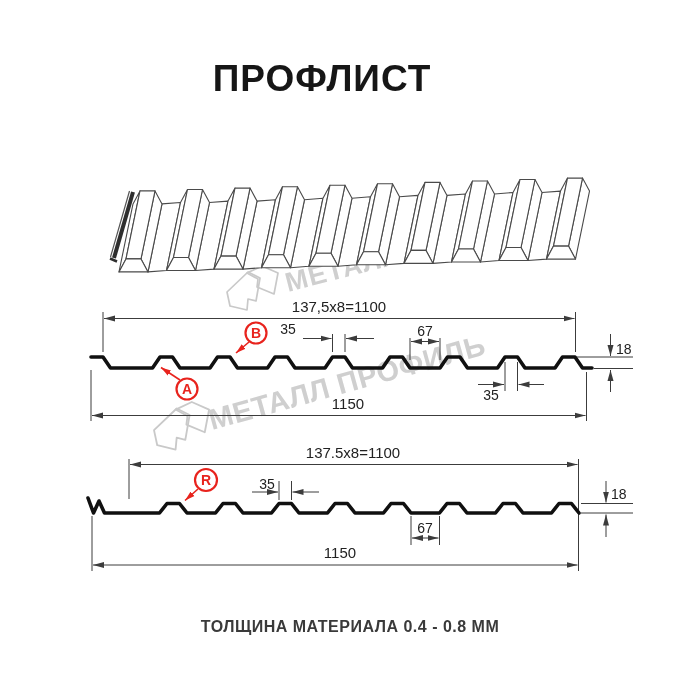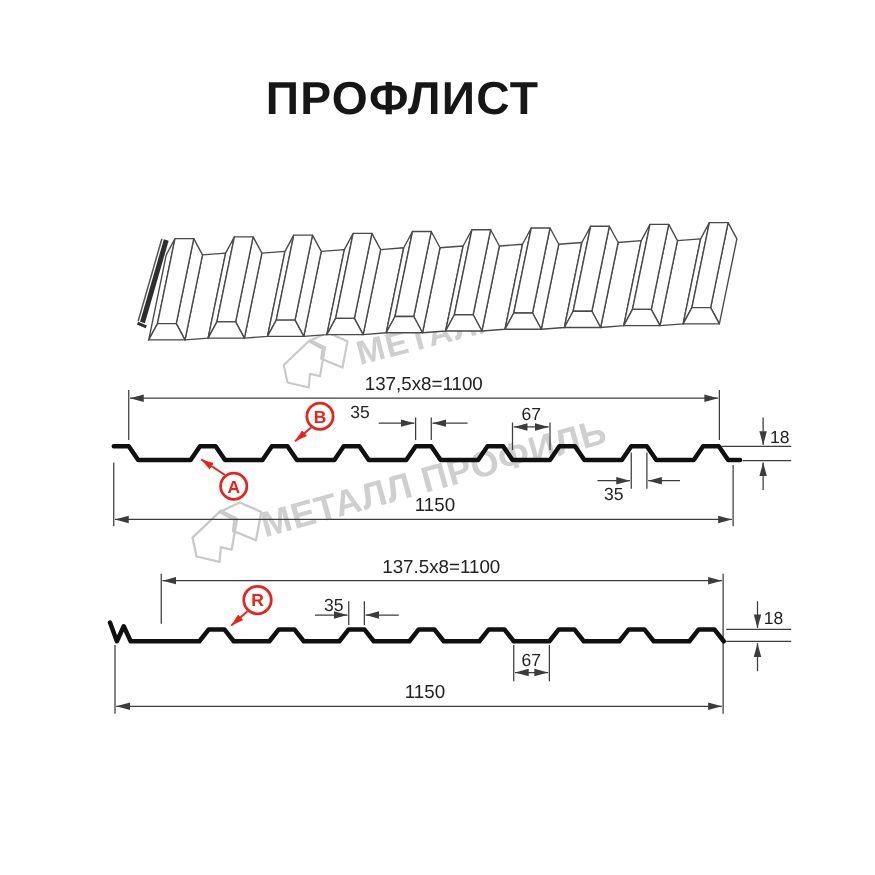--- a/index.html
+++ b/index.html
@@ -31,6 +31,7 @@
 <div id="page">
 
   <div class="title">ПРОФЛИСТ</div>
+  <div class="footer">ТОЛЩИНА МАТЕРИАЛА 0.4 - 0.8 ММ</div>
 
   <svg width="700" height="700" viewBox="0 0 700 700">
     <defs>

